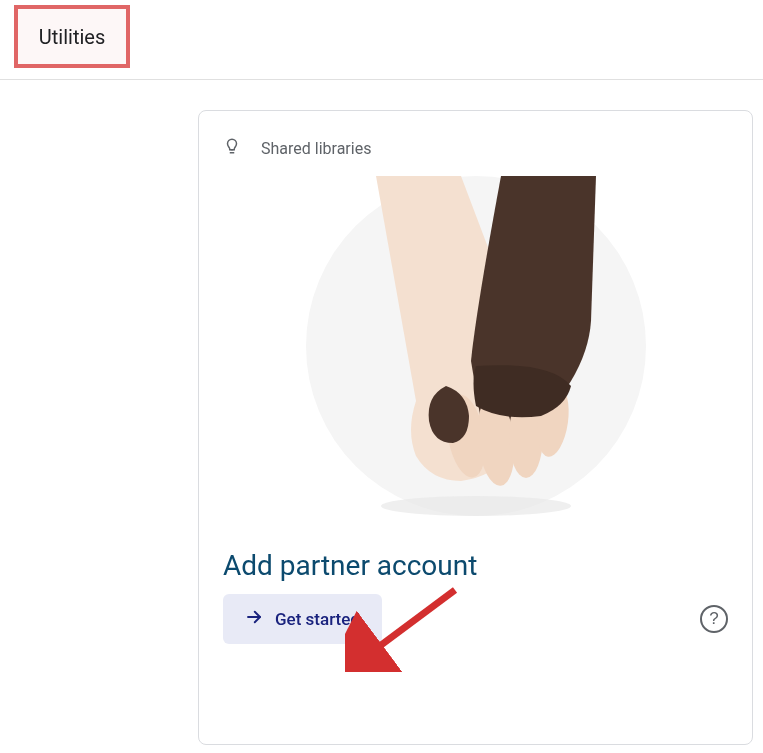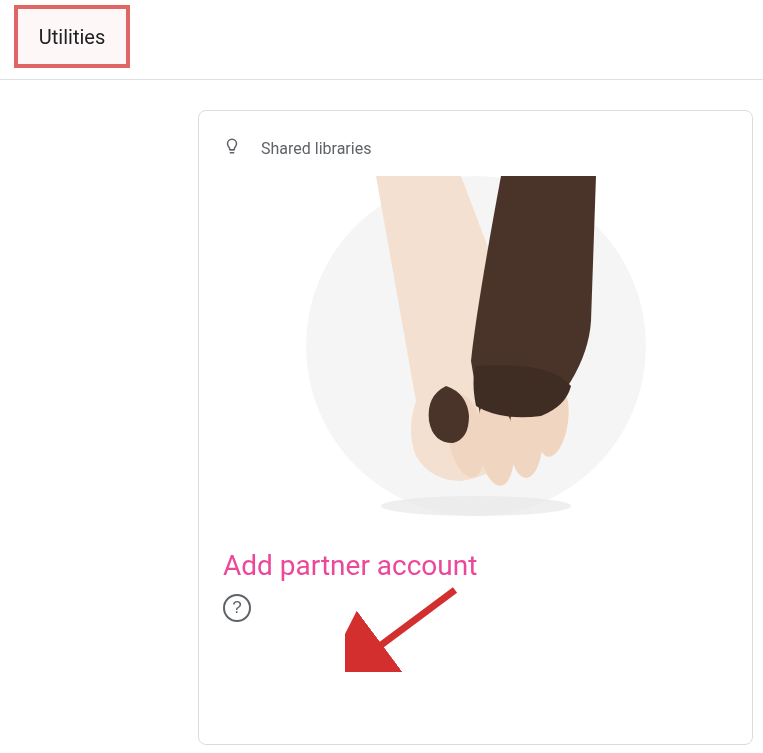--- a/index.html
+++ b/index.html
@@ -74,7 +74,7 @@
     }
     .card-title {
       font-size: 28px;
-      color: #ec4899;
+      color: #0c4a6e;
       font-weight: 400;
       margin-bottom: 12px;
       font-family: 'Google Sans', 'Roboto', Arial, sans-serif;

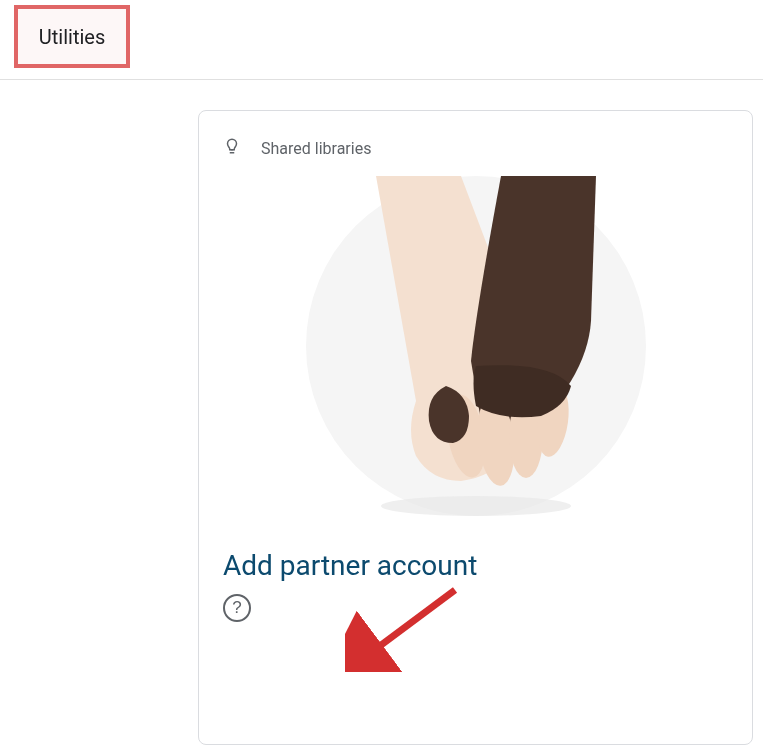--- a/index.html
+++ b/index.html
@@ -177,6 +177,15 @@
   <h2 class="card-title">Add partner account</h2>
 
   <div class="card-footer">
+    <button class="get-started-btn">
+      <span>
+        <svg class="arrow-icon" viewBox="0 0 24 24" fill="none" stroke="#1a237e" stroke-width="2.5" stroke-linecap="round" stroke-linejoin="round">
+          <line x1="4" y1="12" x2="20" y2="12"></line>
+          <polyline points="13 5 20 12 13 19"></polyline>
+        </svg>
+      </span>
+      <span>Get started</span>
+    </button>
     <button class="help-btn">
       <span>?</span>
     </button>

